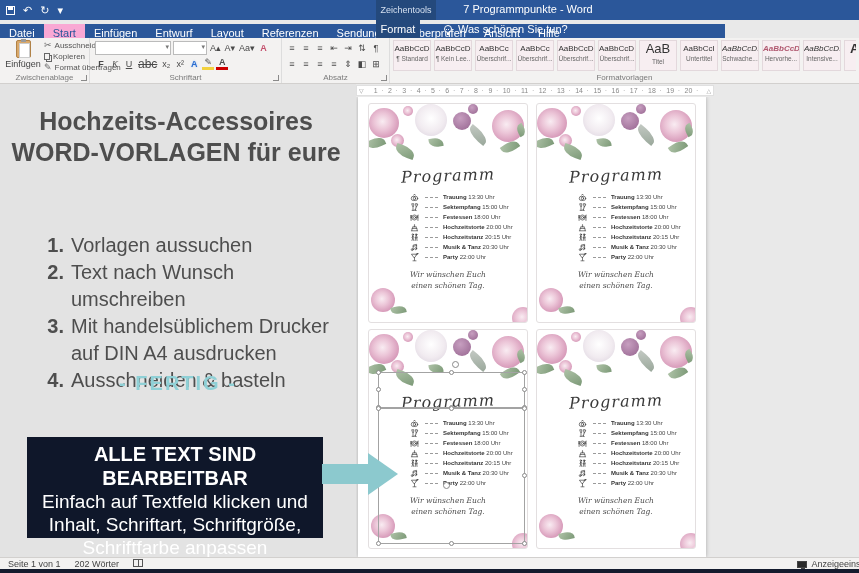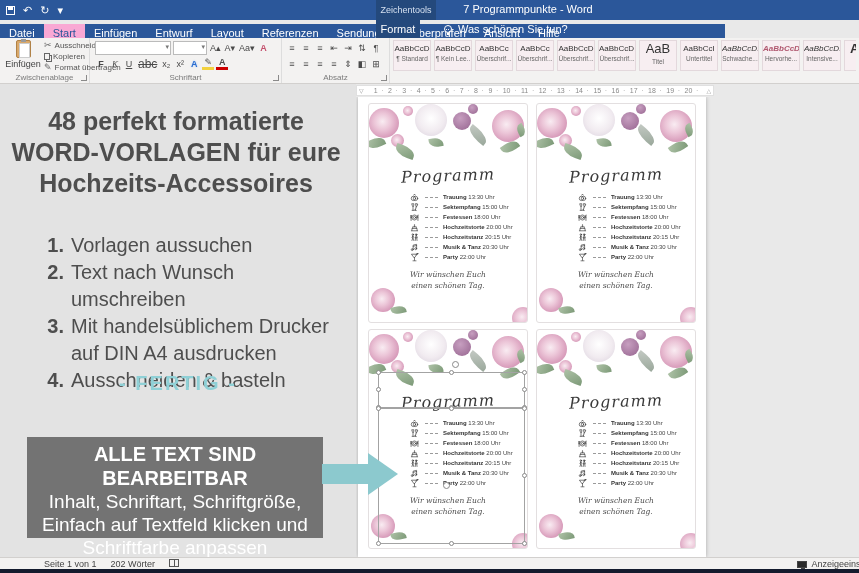--- a/index.html
+++ b/index.html
@@ -319,6 +319,7 @@
           <div class="chip-lab"></div>
         </div>
       </div>
+    <div class="glabel">Formatvorlagen</div>
   </div>
 </div>
 

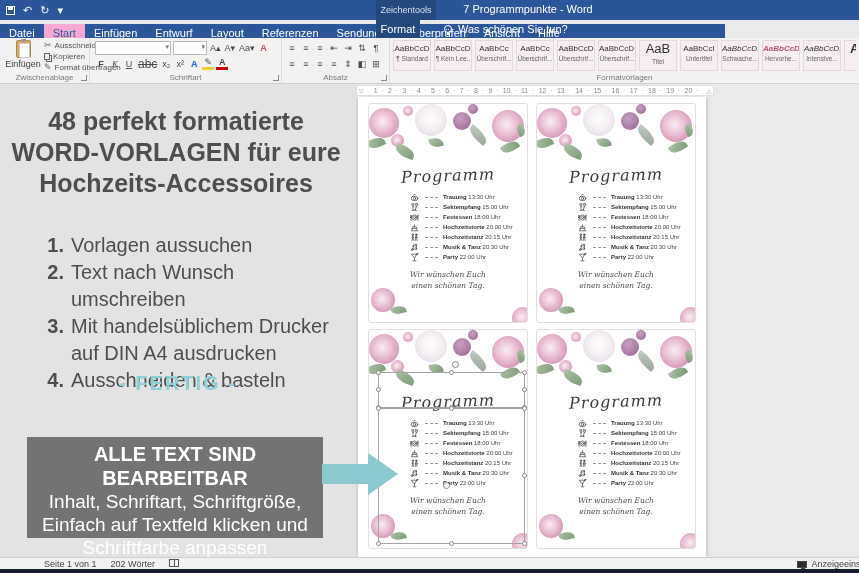--- a/index.html
+++ b/index.html
@@ -833,7 +833,6 @@
 
 <div id="overlay">
   <div id="ov-heading">
-    <div>48 perfekt formatierte</div>
     <div>WORD-VORLAGEN für eure</div>
     <div>Hochzeits-Accessoires</div>
   </div>

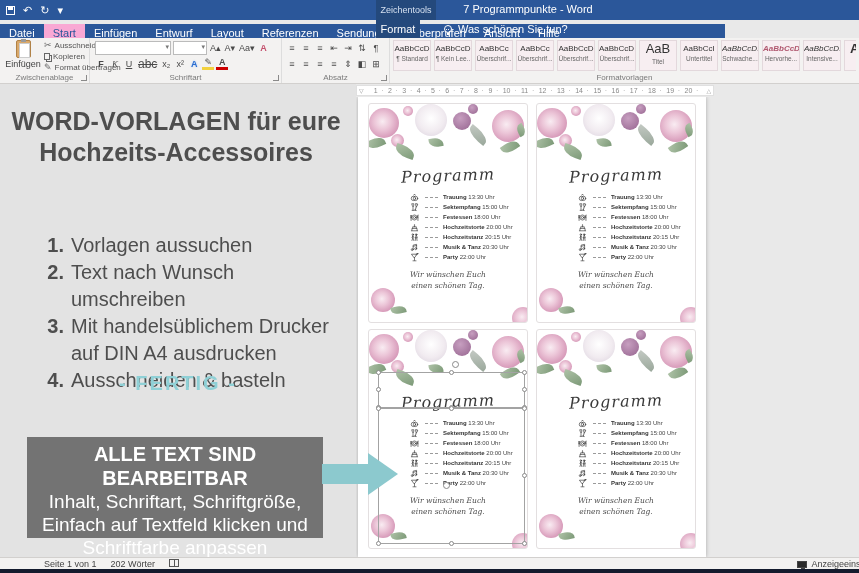--- a/index.html
+++ b/index.html
@@ -833,8 +833,8 @@
 
 <div id="overlay">
   <div id="ov-heading">
+    <div>Hochzeits-Accessoires</div>
     <div>WORD-VORLAGEN für eure</div>
-    <div>Hochzeits-Accessoires</div>
   </div>
   <div id="steps">
       <div class="step">

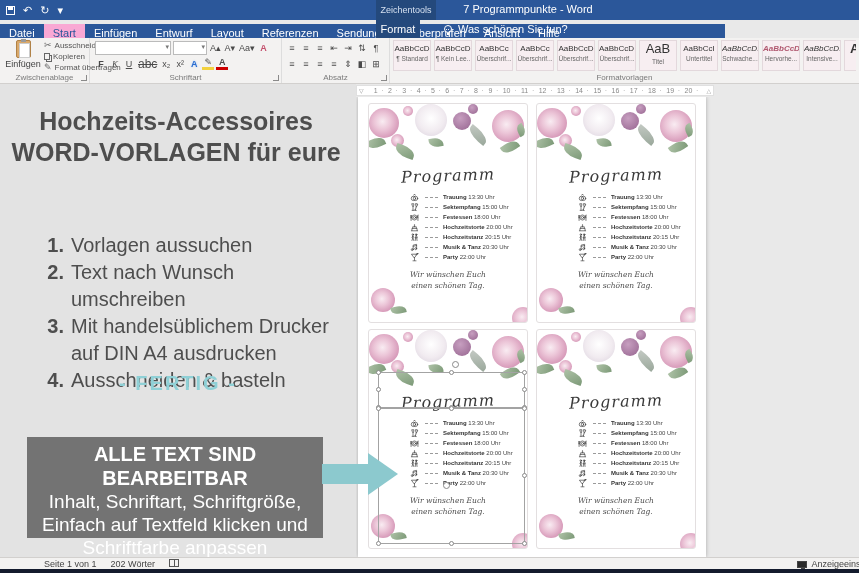--- a/index.html
+++ b/index.html
@@ -141,7 +141,7 @@
   .step-num{width:24px;margin-right:7px;font-weight:bold;text-align:right;flex:0 0 auto;}
   .step-text{flex:1;}
   #fertig{position:absolute;top:288px;left:0;width:356px;text-align:center;font-size:20px;font-weight:bold;letter-spacing:2px;color:#8fd0d6;}
-  #callout{position:absolute;top:353px;left:27px;width:296px;height:101px;background:#737373;color:#fff;text-align:center;padding-top:5px;}
+  #callout{position:absolute;top:353px;left:27px;width:296px;height:101px;background:#0f172a;color:#fff;text-align:center;padding-top:5px;}
   #callout-title{font-size:20px;font-weight:bold;line-height:1.2;}
   #callout-body{font-size:19px;line-height:1.22;}
   #arrow-body{position:absolute;left:322px;top:464px;width:46px;height:20px;background:#8cc9ce;z-index:5;}

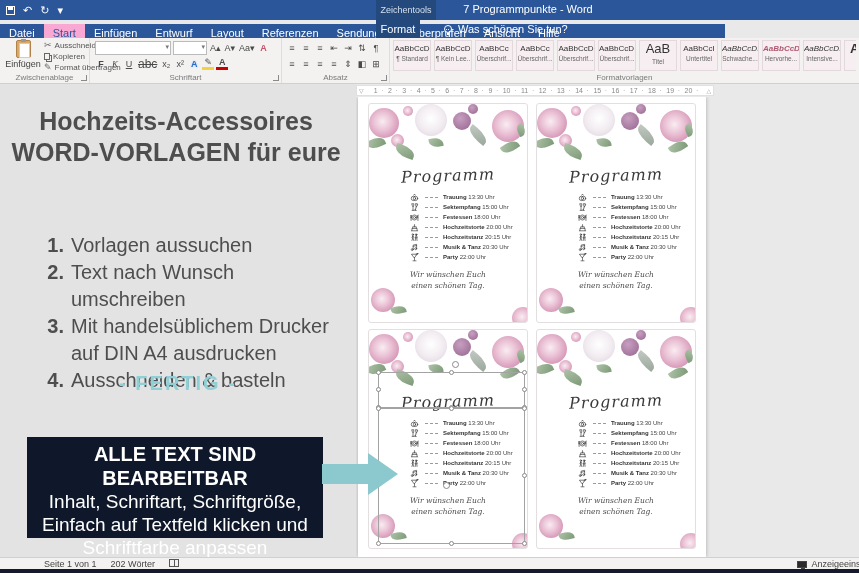--- a/index.html
+++ b/index.html
@@ -858,8 +858,8 @@
   <div id="callout">
     <div id="callout-title">ALLE TEXT SIND BEARBEITBAR</div>
     <div id="callout-body">
+        <div>Einfach auf Textfeld klicken und</div>
         <div>Inhalt, Schriftart, Schriftgröße,</div>
-        <div>Einfach auf Textfeld klicken und</div>
         <div>Schriftfarbe anpassen</div>
       </div>
   </div>

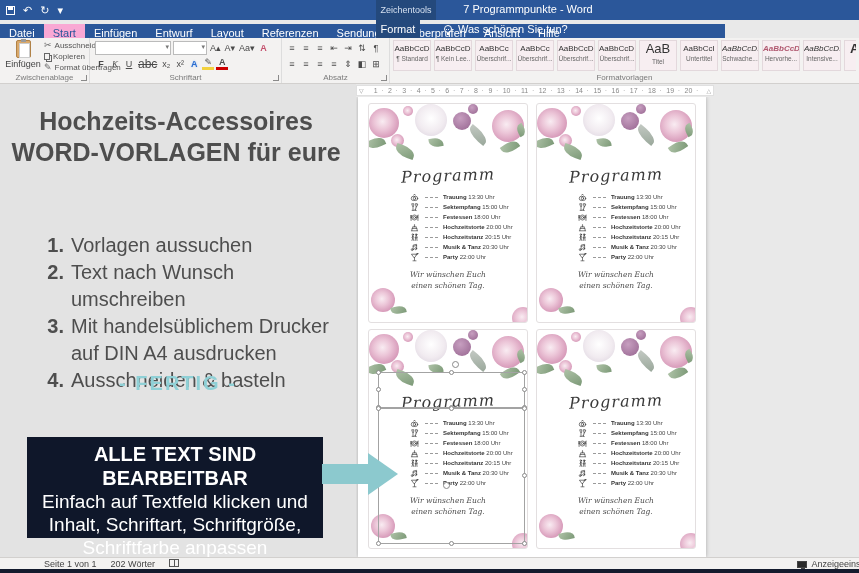--- a/index.html
+++ b/index.html
@@ -149,7 +149,7 @@
 
   
   #statusbar{position:absolute;left:0;top:557px;width:859px;height:12px;background:#f3f2f1;border-top:1px solid #d2d0ce;font-size:9px;color:#444;}
-  #status-left{position:absolute;left:8px;top:1px;display:flex;gap:14px;margin-left:36px;}
+  #status-left{position:absolute;left:8px;top:1px;display:flex;gap:14px;}
   #status-right{position:absolute;right:-4px;top:1px;display:flex;gap:4px;align-items:center;white-space:nowrap;}
   .book-ic{width:10px;height:8px;border:1px solid #555;position:relative;display:inline-block;}
   .book-ic::after{content:"";position:absolute;left:4px;top:0;width:1px;height:6px;background:#555;}

